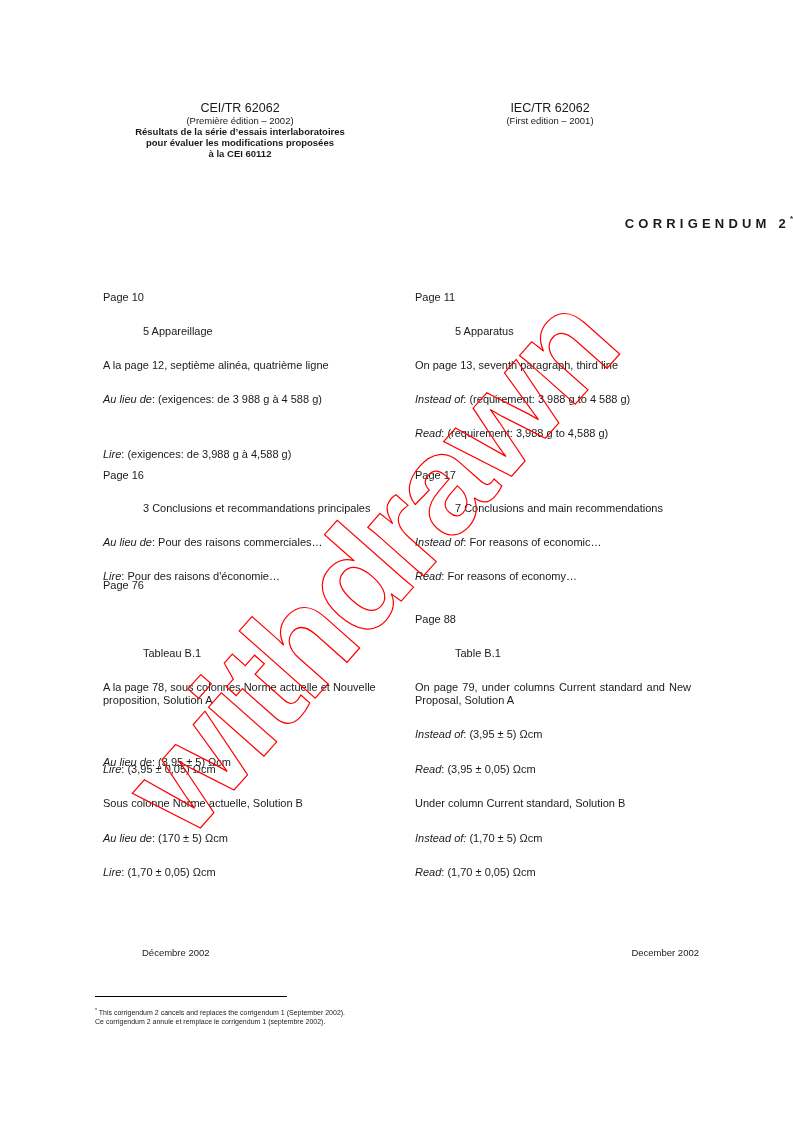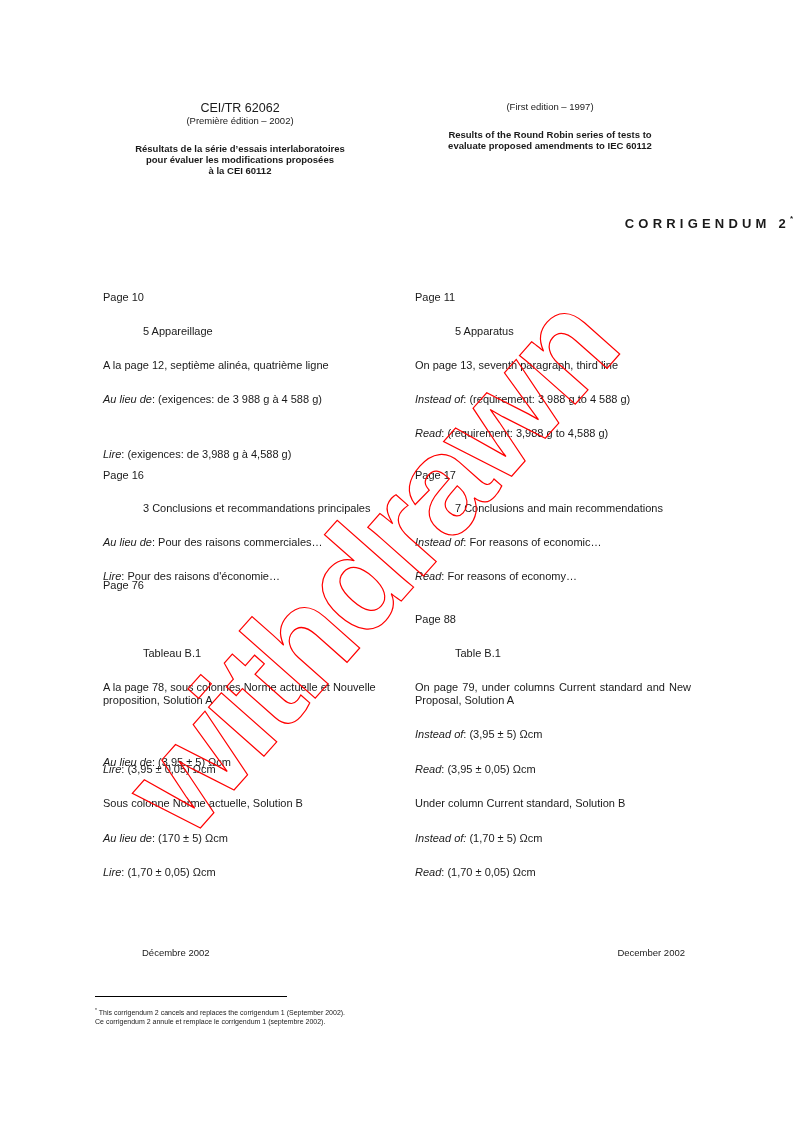--- a/index.html
+++ b/index.html
@@ -109,6 +109,7 @@
   </div>
 
   <div class="title-block en">
+    <div class="doc-id">IEC/TR 62062</div>
     <div class="edition">(First edition – 1997)</div>
     <div class="doc-title">
       <div>Results of the Round Robin series of tests to</div>

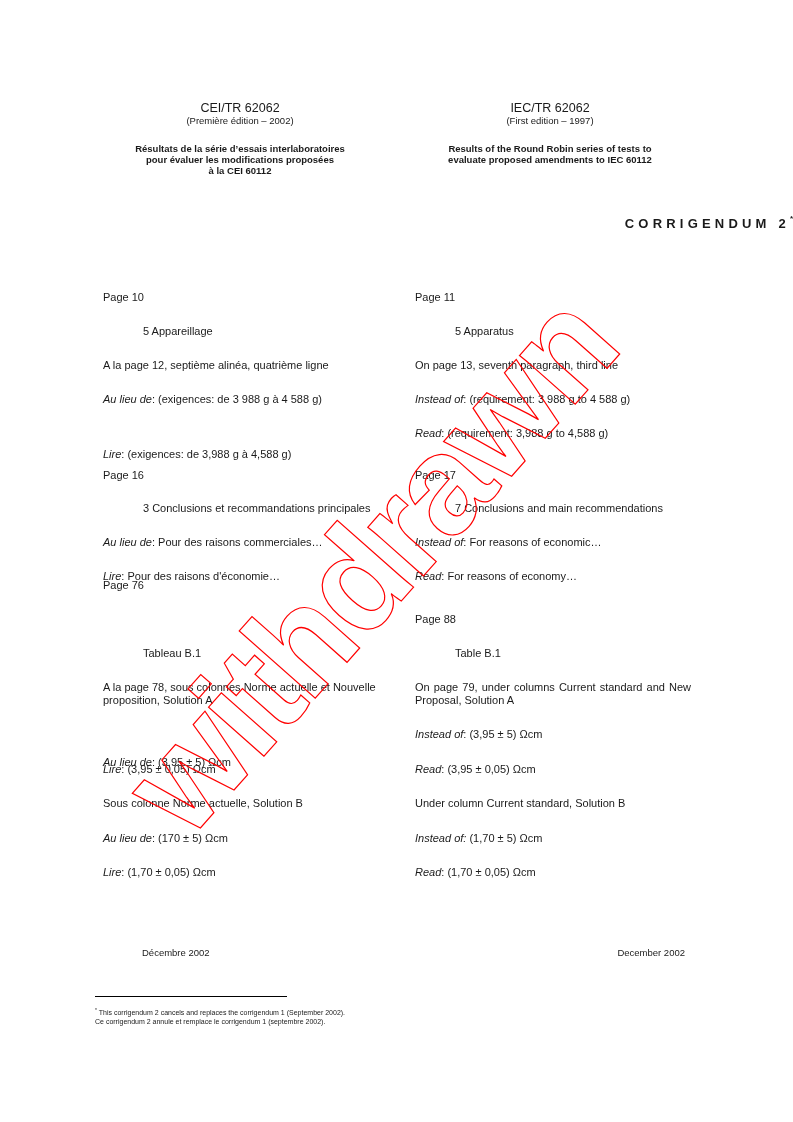--- a/index.html
+++ b/index.html
@@ -110,7 +110,7 @@
 
   <div class="title-block en">
     <div class="doc-id">IEC/TR 62062</div>
-    <div class="edition">(First edition – 1997)</div>
+    <div class="edition">(First edition – 2001)</div>
     <div class="doc-title">
       <div>Results of the Round Robin series of tests to</div>
       <div>evaluate proposed amendments to IEC 60112</div>

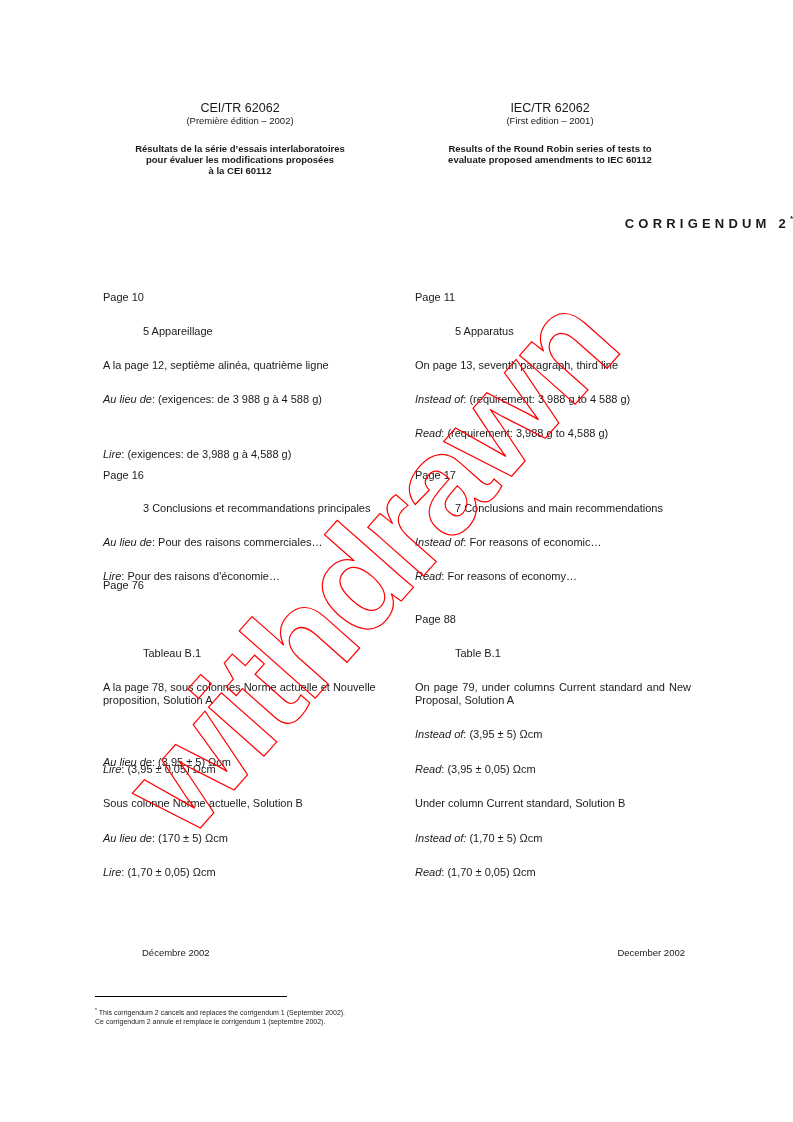--- a/index.html
+++ b/index.html
@@ -30,7 +30,6 @@
     .doc-id { font-size: 12.5px; line-height: 14px; }
     .edition { font-size: 9.5px; line-height: 11px; }
     .doc-title {
-      margin-top: 17px;
       font-size: 9.5px;
       font-weight: bold;
       line-height: 11px;

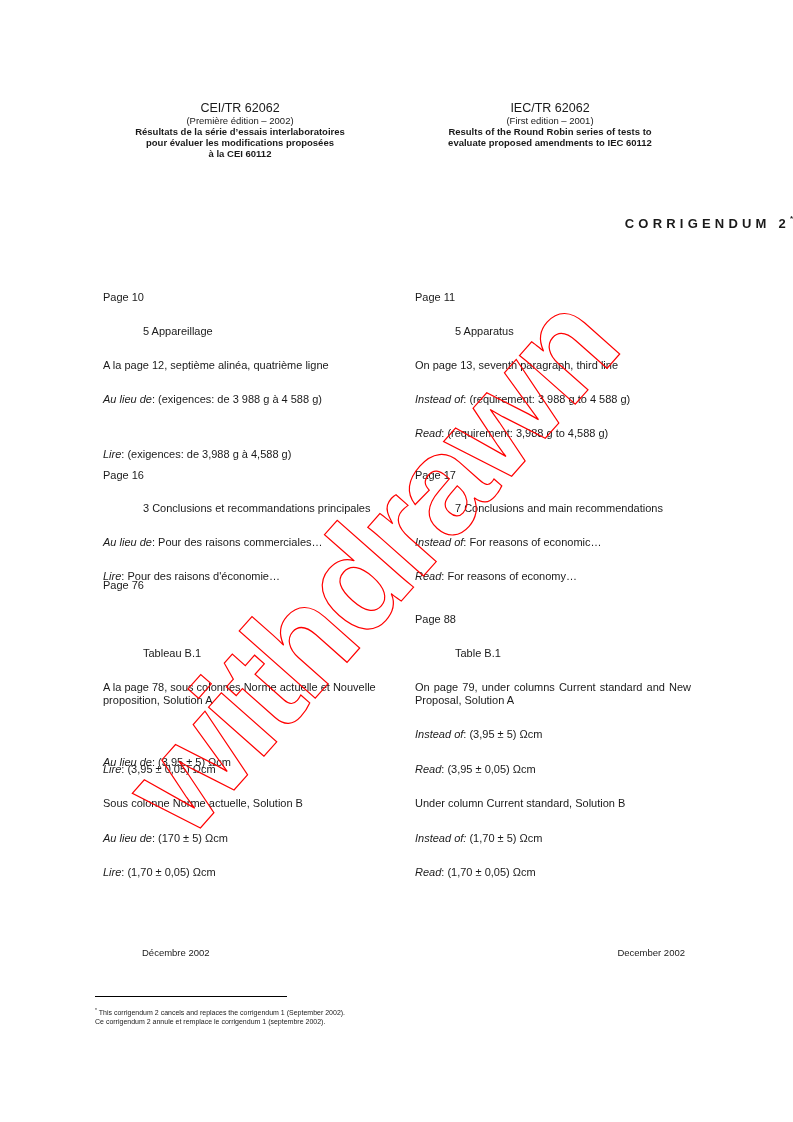--- a/index.html
+++ b/index.html
@@ -110,10 +110,6 @@
   <div class="title-block en">
     <div class="doc-id">IEC/TR 62062</div>
     <div class="edition">(First edition – 2001)</div>
-    <div class="doc-title">
-      <div>Results of the Round Robin series of tests to</div>
-      <div>evaluate proposed amendments to IEC 60112</div>
-    </div>
   </div>
 
   <div class="corrigendum">

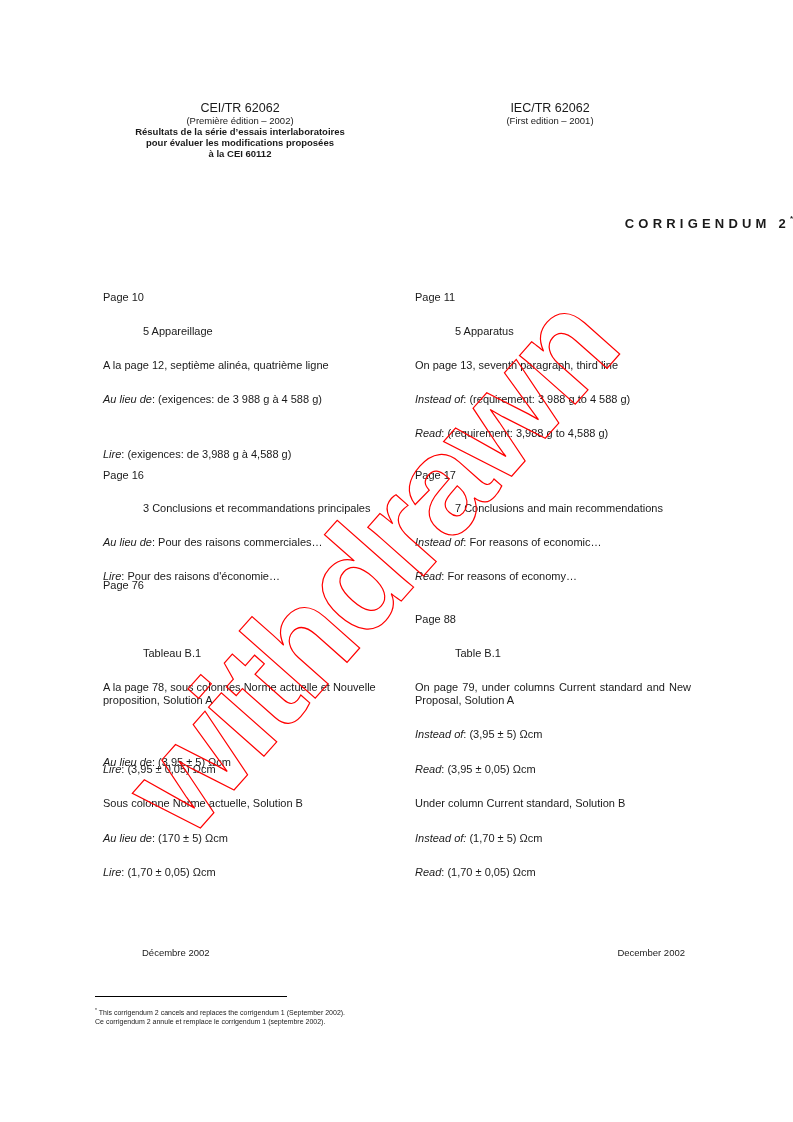--- a/index.html
+++ b/index.html
@@ -66,7 +66,7 @@
       font-size: 9.5px;
     }
     .date.fr { left: 95px; padding-left: 47px; }
-    .date.en { right: 108px; }
+    .date.en { right: 94px; }
 
     .footnote-rule {
       position: absolute;

